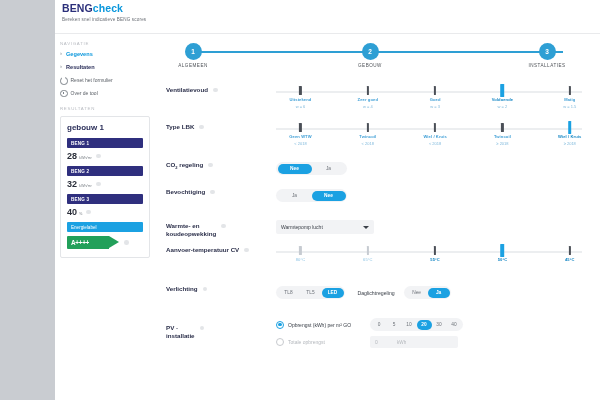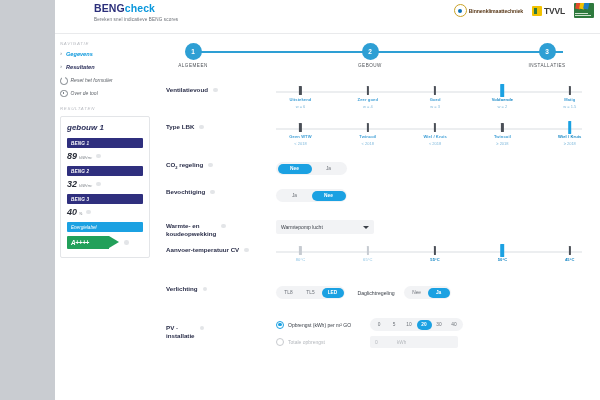--- a/index.html
+++ b/index.html
@@ -15,7 +15,7 @@
   }
   
   .header{height:33px;position:relative;border-bottom:1px solid #e9eaec;}
-  .brand{position:absolute;left:7px;top:3px;margin-left:32px;}
+  .brand{position:absolute;left:7px;top:3px;}
   .brand-title{font-size:10.5px;font-weight:bold;letter-spacing:.1px;line-height:11px;}
   .brand-title .b1{color:#2b2f7a;}
   .brand-title .b2{color:#0a97dc;}

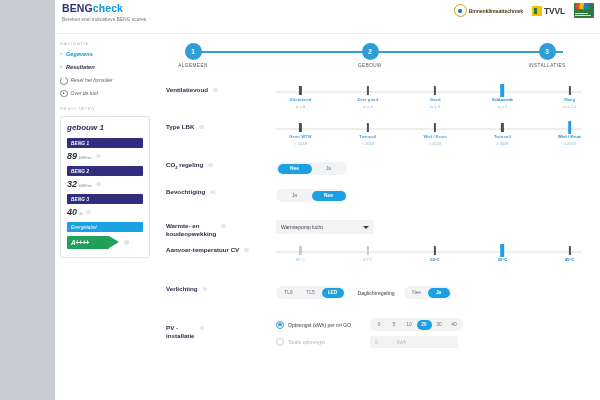--- a/index.html
+++ b/index.html
@@ -131,25 +131,6 @@
       </div>
       <div class="brand-sub">Bereken snel indicatieve BENG scores</div>
     </div>
-    <div class="logos">
-      <div class="logo-bkt">
-        <span class="bkt-mark">
-            <span class="bkt-dot"></span>
-          </span>
-        <span class="bkt-text">Binnenklimaattechniek</span>
-      </div>
-      <div class="logo-tvvl">
-        <span class="tvvl-mark"></span>
-        <span class="tvvl-text">TVVL</span>
-      </div>
-      <div class="logo-eu">
-        <span class="s1"></span>
-          <span class="s2"></span>
-          <span class="s3"></span>
-        <span class="bar"></span>
-          <span class="bar2"></span>
-      </div>
-    </div>
   </div>
 
   <div class="body">

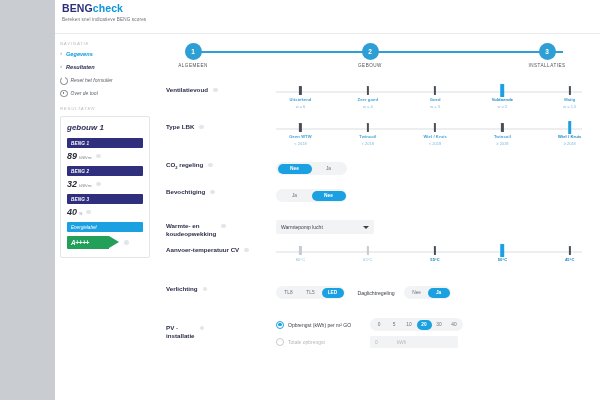--- a/index.html
+++ b/index.html
@@ -39,7 +39,7 @@
 
   
   .body{display:flex;height:367px;}
-  .sidebar{width:101px;padding:7px 6px 7px 5px;box-sizing:border-box;font-style:italic;}
+  .sidebar{width:101px;padding:7px 6px 7px 5px;box-sizing:border-box;}
   .content{flex:1;position:relative;}
 
   .side-cap{font-size:4.4px;color:#b9bcc2;letter-spacing:.7px;margin-bottom:5px;text-transform:uppercase;}

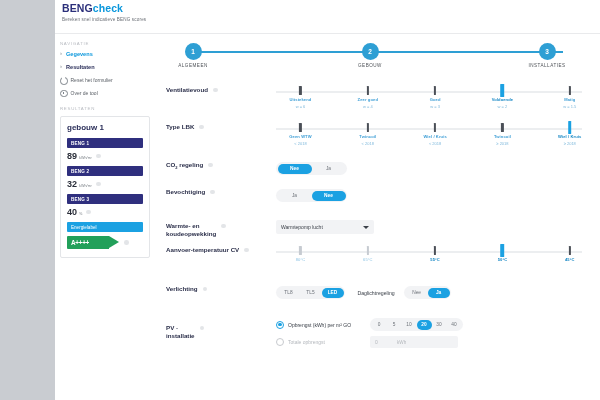--- a/index.html
+++ b/index.html
@@ -157,7 +157,7 @@
 
         <div class="beng-bar">BENG 1</div>
         <div class="beng-val">
-          <span>89</span>
+          <span>28</span>
           <span class="beng-unit">kWh/m²</span>
           <span class="hlp"></span>
         </div>

